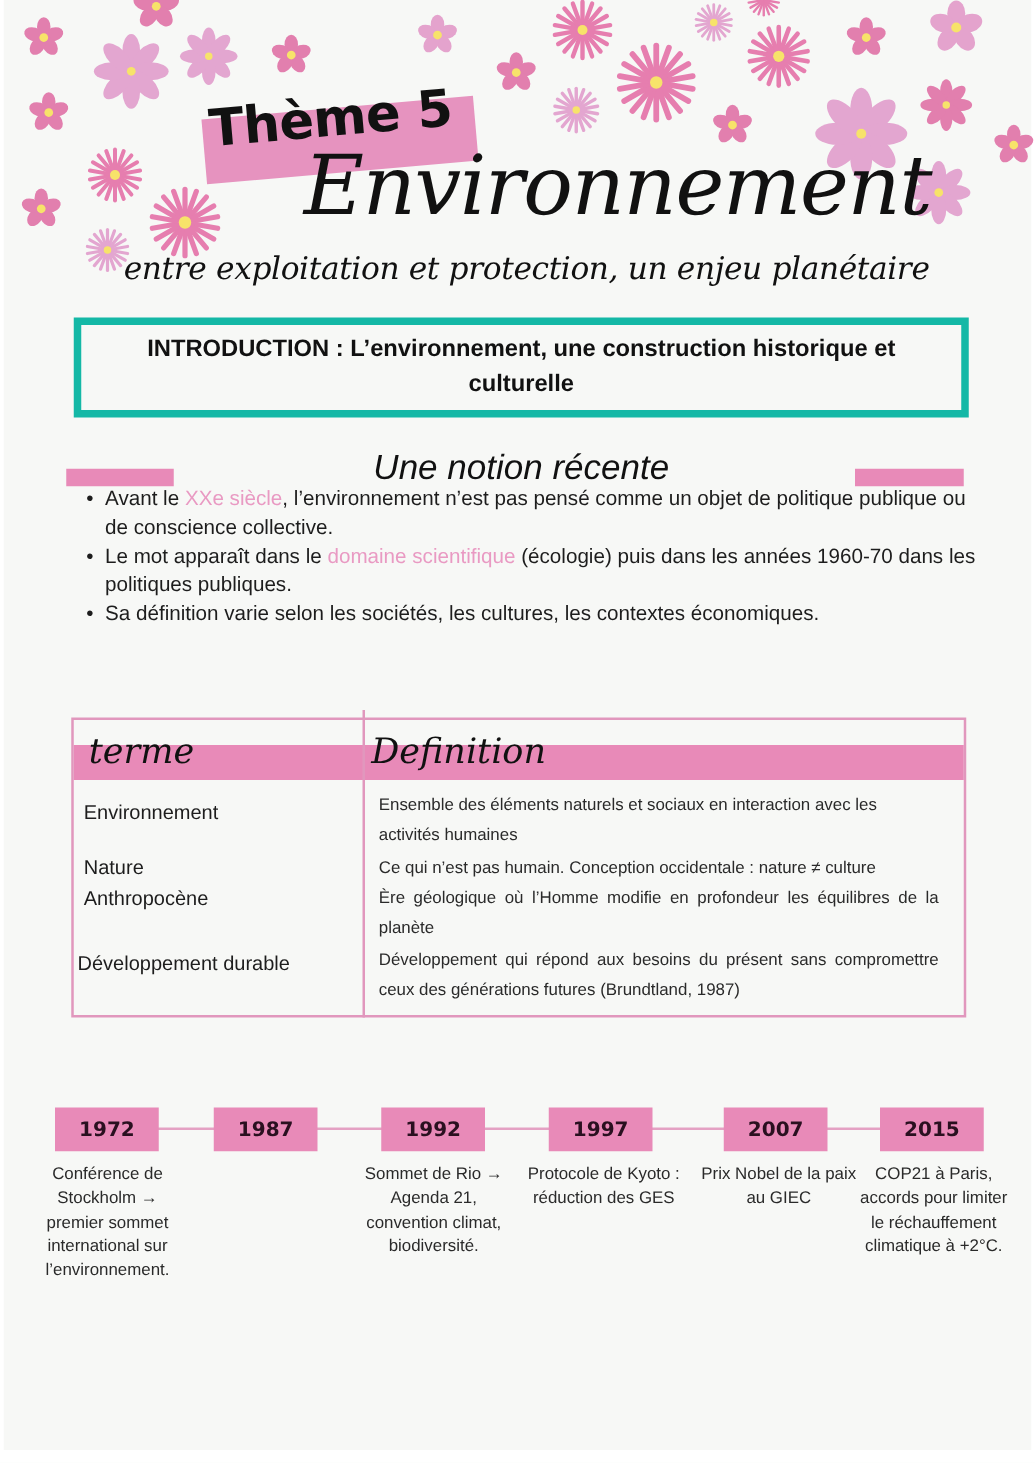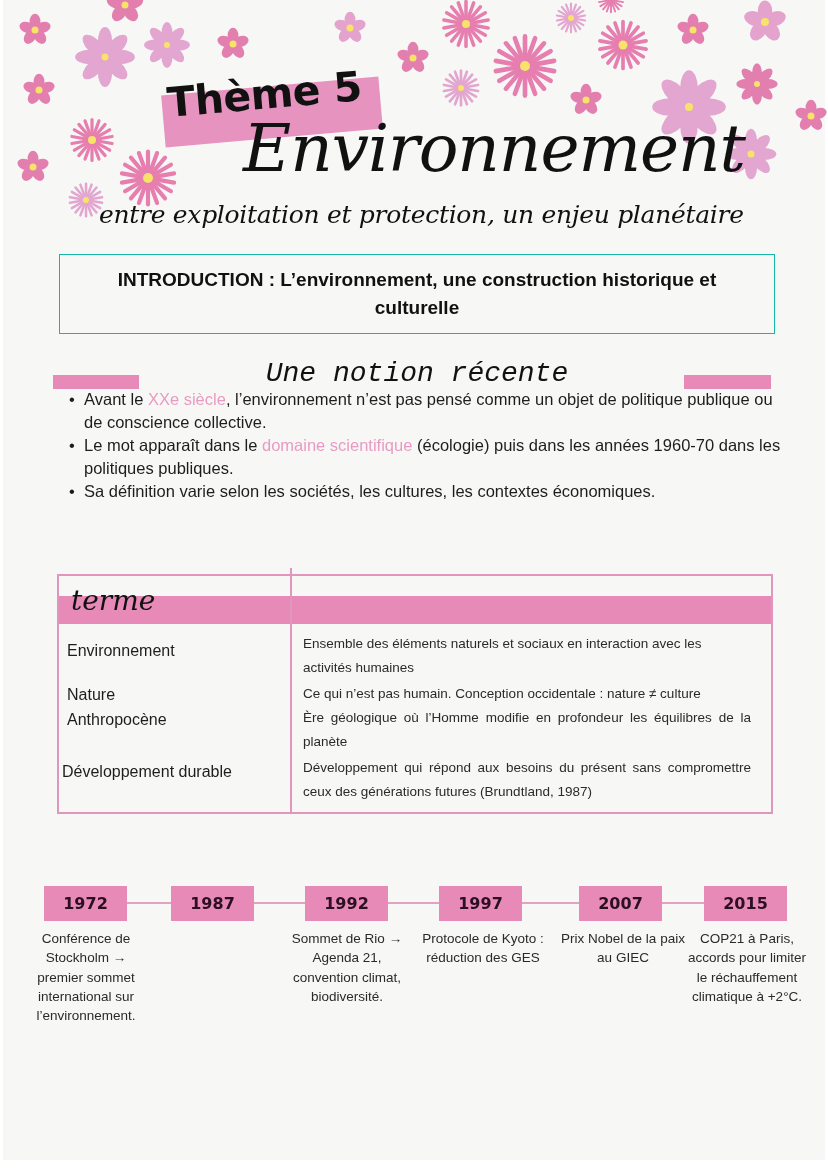--- a/index.html
+++ b/index.html
@@ -31,7 +31,7 @@
   }
   .intro-box {
     position: absolute; left: 56px; top: 254px; width: 716px; height: 80px;
-    border: 1px solid #14b8a6; background: #f7f8f6;
+    border: 6px solid #14b8a6; background: #f7f8f6;
     display: flex; align-items: center; justify-content: center; text-align: center;
     font-family: "Liberation Sans", sans-serif; font-weight: bold; font-size: 19px; line-height: 28px;
     padding: 0 30px; color: #111;

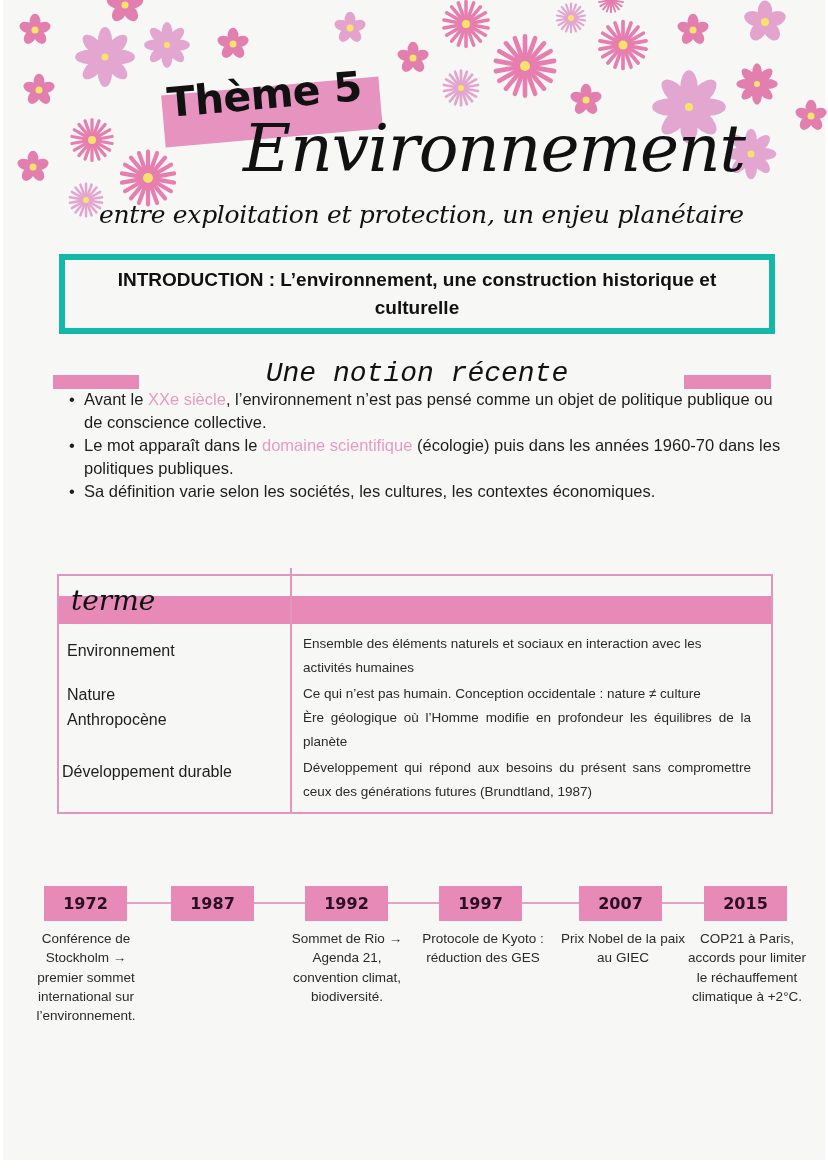--- a/index.html
+++ b/index.html
@@ -41,7 +41,7 @@
   }
   .section-title {
     position: absolute; left: 200px; top: 358px; width: 428px; text-align: center;
-    font-family: Liberation Mono, monospace; font-style: italic; font-size: 28px; color: #111;
+    font-family: Liberation Sans, sans-serif; font-style: italic; font-size: 28px; color: #111;
   }
   .bullets {
     position: absolute; left: 64px; top: 388px; width: 720px;

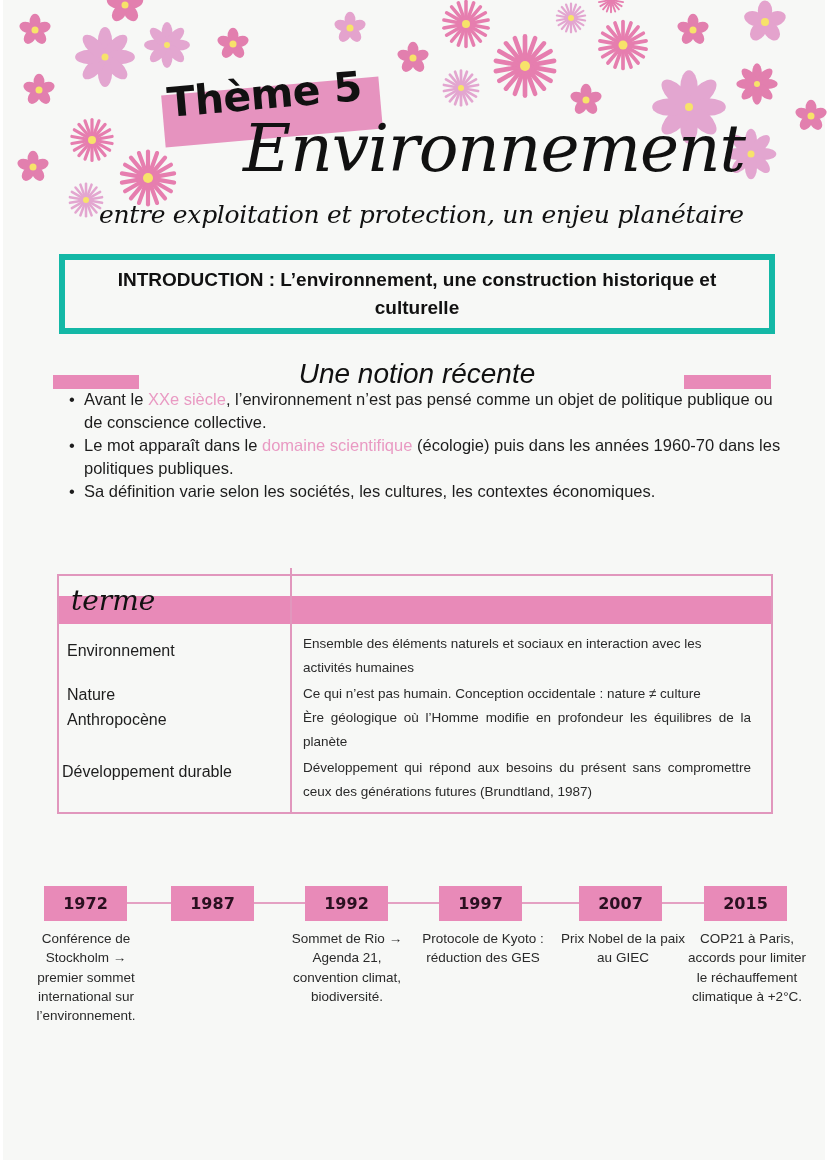--- a/index.html
+++ b/index.html
@@ -218,6 +218,7 @@
     <div class="def-header-band"></div>
     <div class="col-divider"></div>
     <div class="th-script" style="left:12px;text-align:center;">terme</div>
+    <div class="th-script" style="left:238px;">Definition</div>
 
     <div class="term" style="left:8px;top:66px;">Environnement</div>
     <div class="def" style="top:56px;">Ensemble des éléments naturels et sociaux en interaction avec les activités humaines</div>

